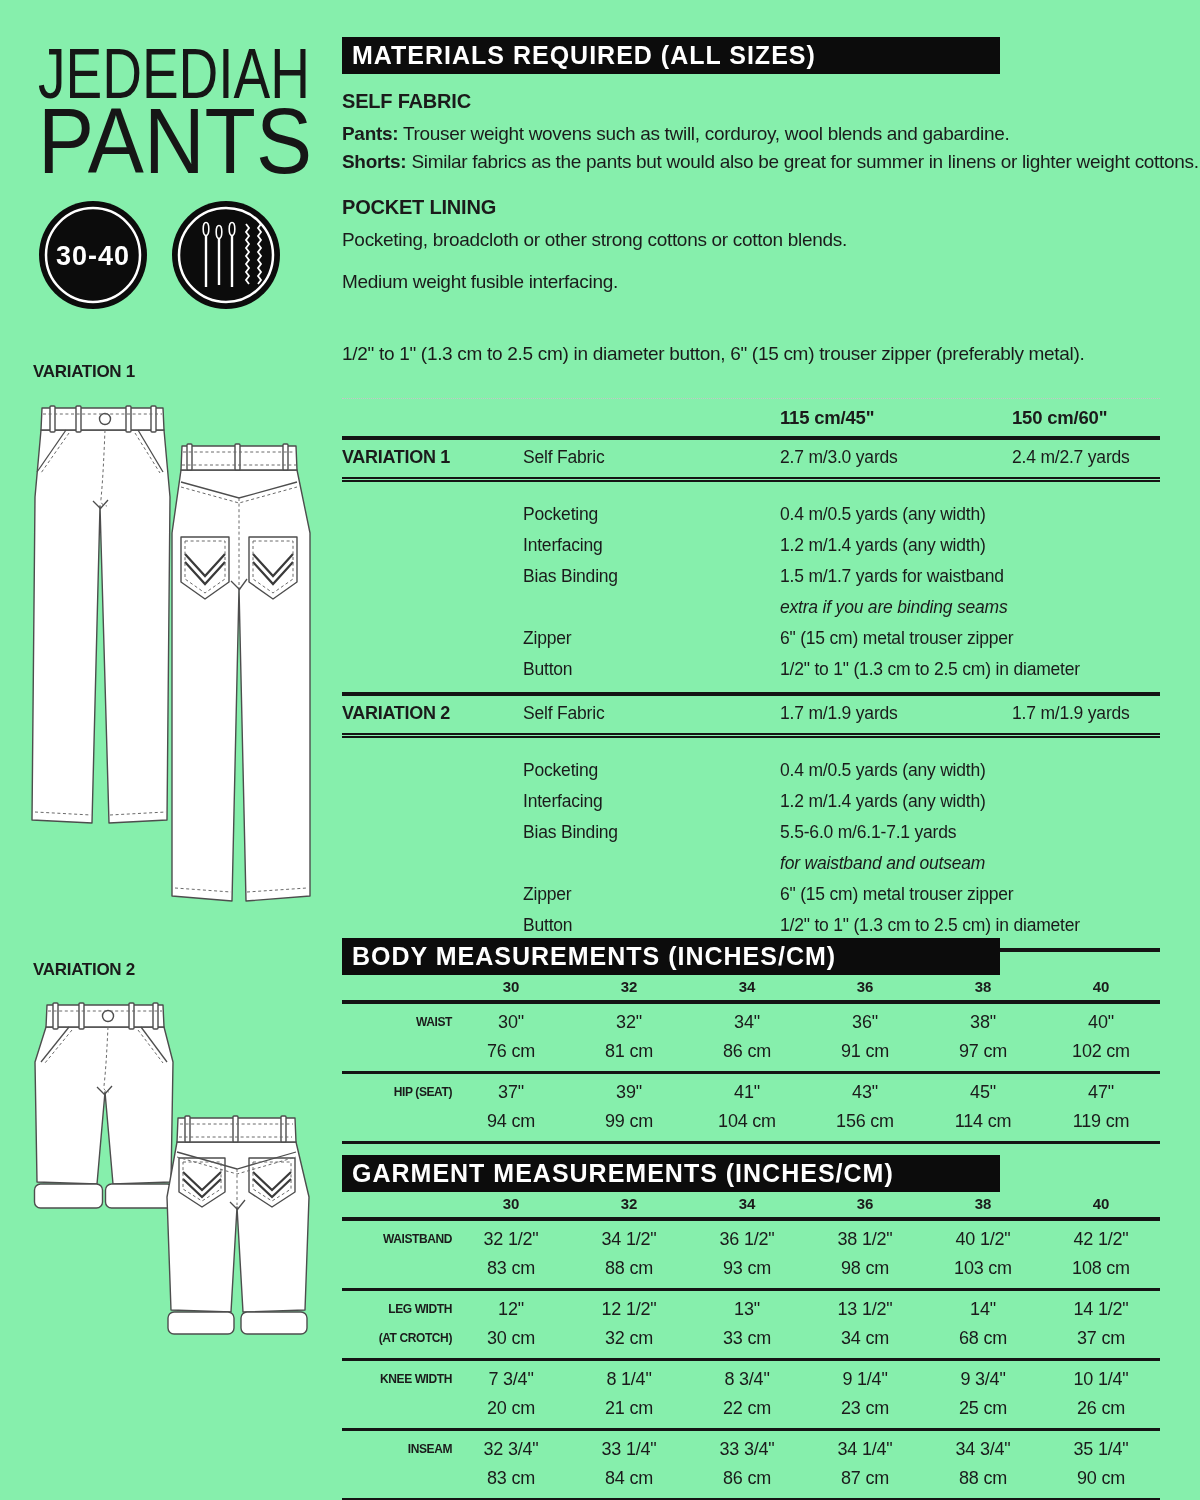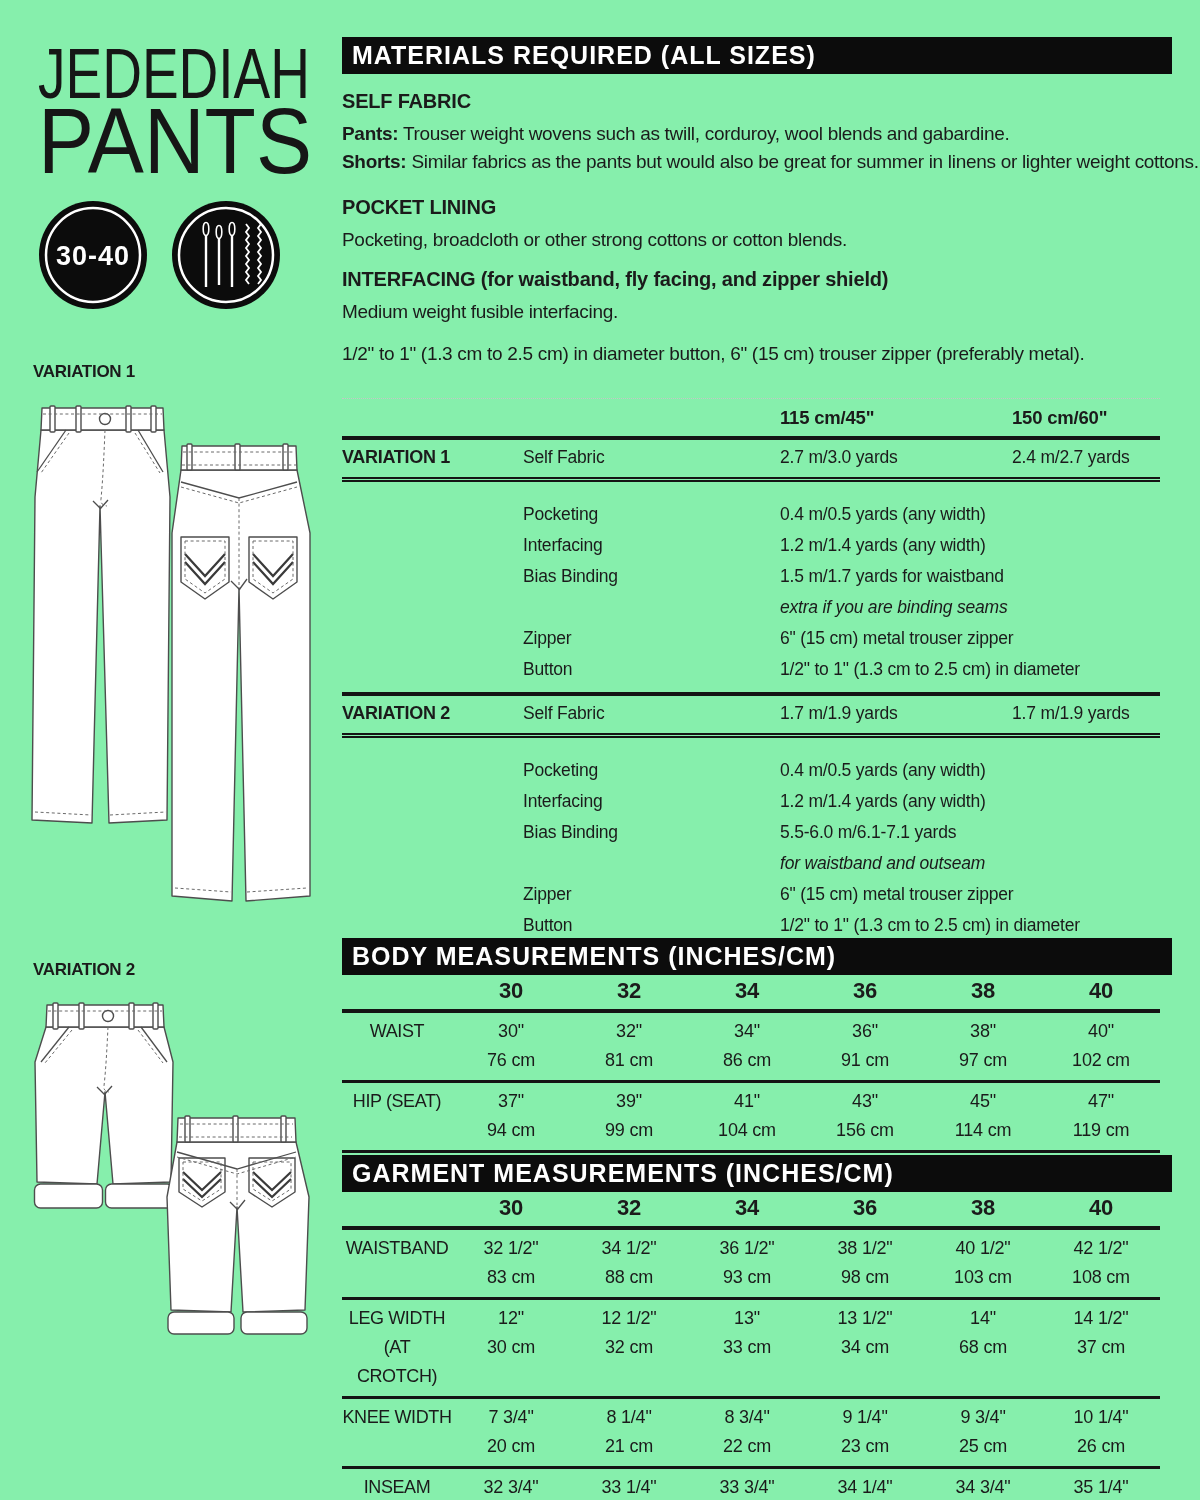--- a/index.html
+++ b/index.html
@@ -7,7 +7,7 @@
         font-family:"Liberation Sans",sans-serif;color:#1b1b1b;margin:0 auto;}
   .abs{position:absolute;}
   
-  .black-bar{position:absolute;left:342px;width:830px;height:37px;background:#0c0c0c;color:#fff;
+  .black-bar{position:absolute;left:342px;width:658px;height:37px;background:#0c0c0c;color:#fff;
              display:flex;align-items:center;padding-left:10px;box-sizing:border-box;
              font-weight:bold;font-size:25px;letter-spacing:1px;white-space:nowrap;}
   

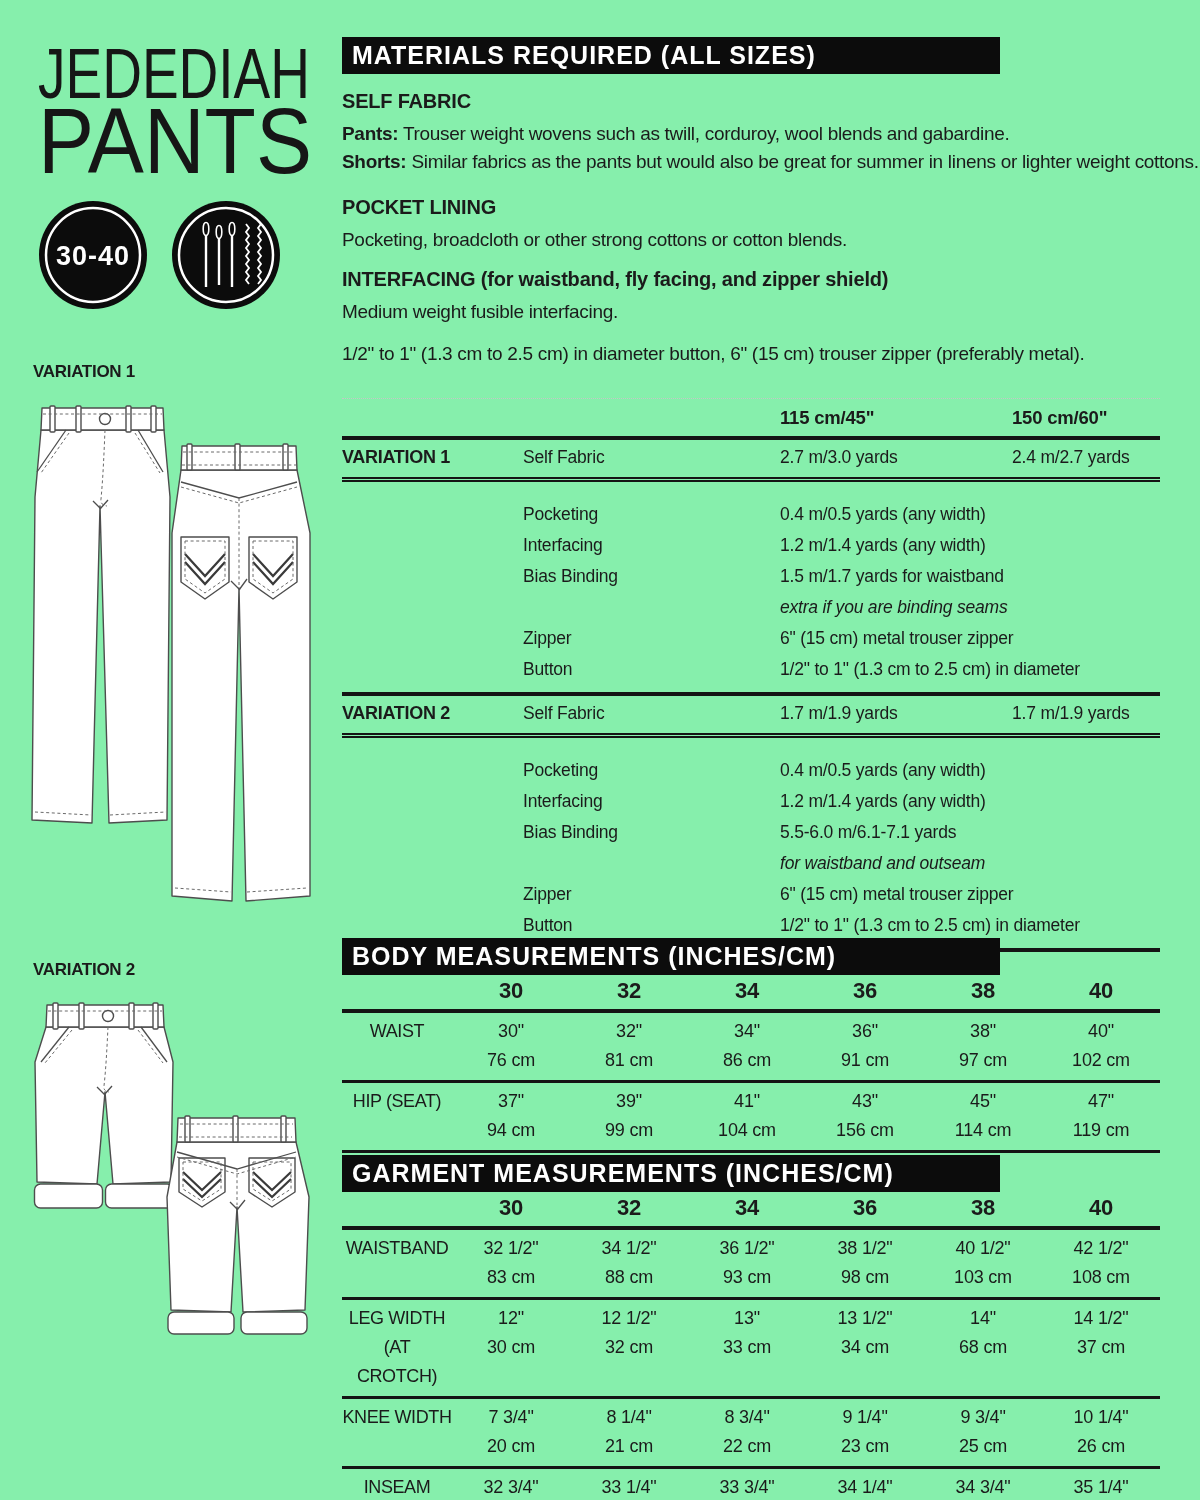--- a/index.html
+++ b/index.html
@@ -207,7 +207,6 @@
   </div>
 
   <div class="sec" style="top:268px">
-    <div class="sec-h">INTERFACING (for waistband, fly facing, and zipper shield)</div>
     <div class="sec-line">Medium weight fusible interfacing.</div>
   </div>
 

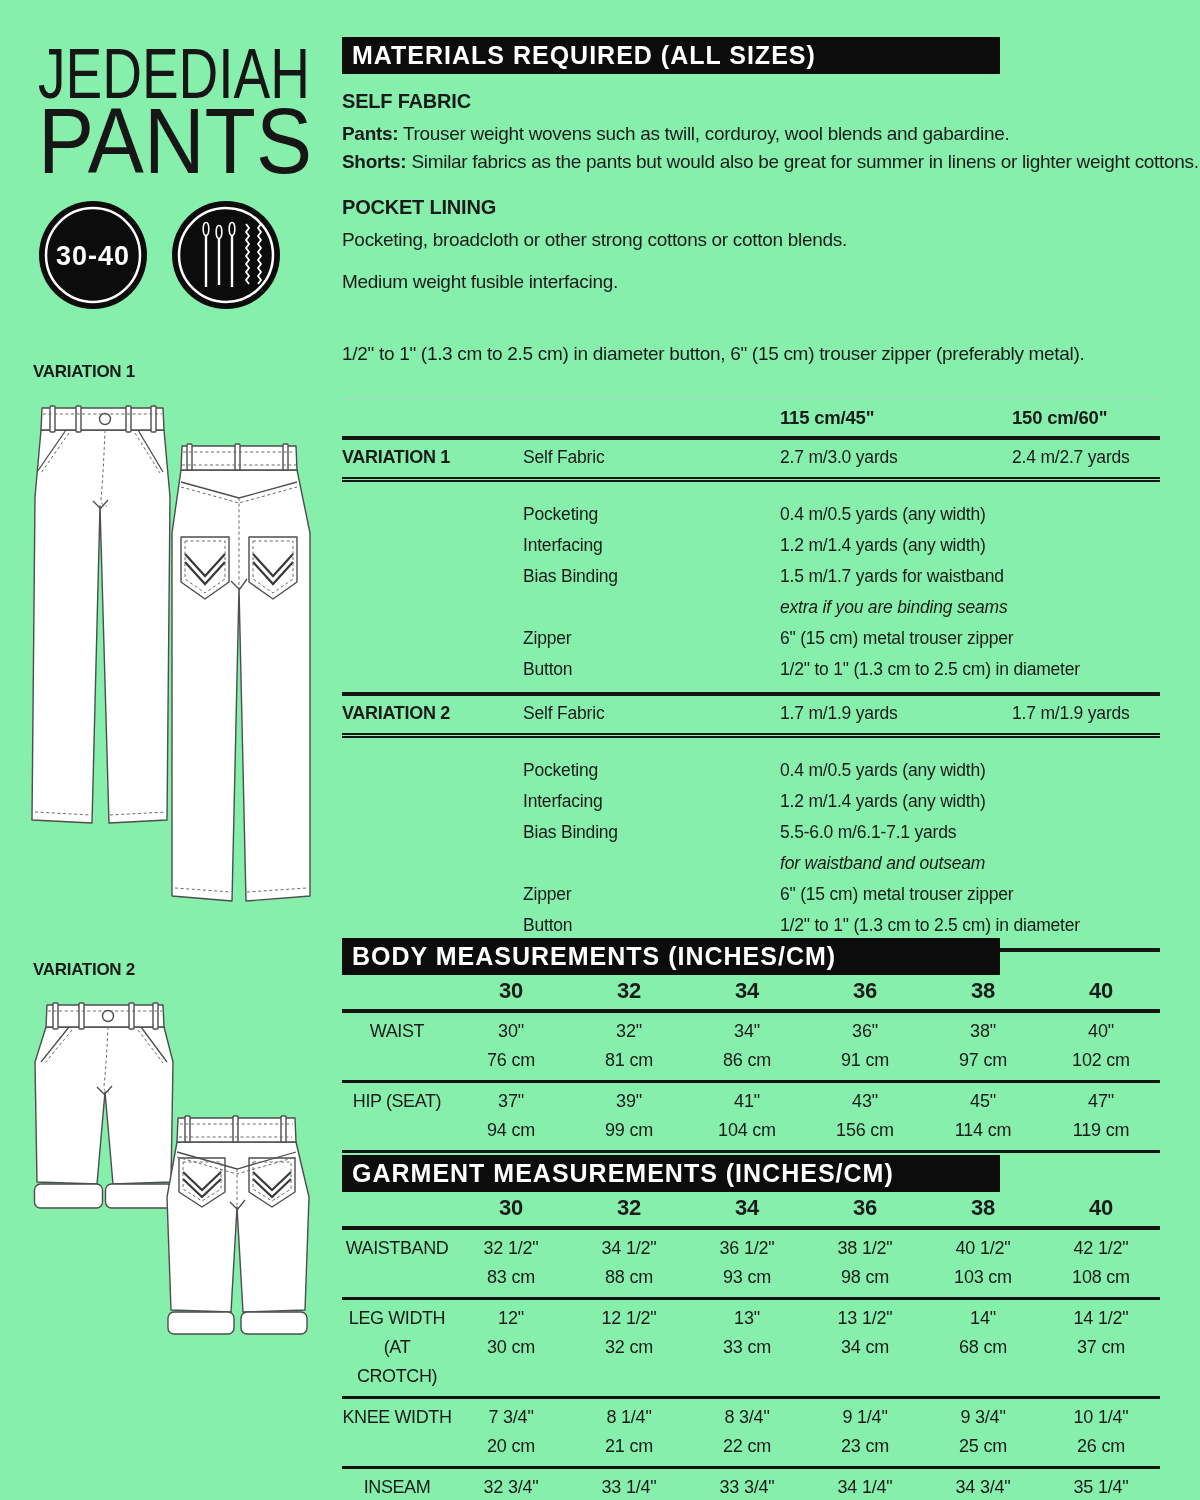--- a/index.html
+++ b/index.html
@@ -31,7 +31,7 @@
   
   .measure{position:absolute;left:342px;width:818px;border-collapse:collapse;table-layout:fixed;
            font-size:18px;letter-spacing:-0.2px;}
-  .measure thead th{font-weight:bold;font-size:22px;text-align:center;padding:0 0 5px 0;
+  .measure thead th{font-weight:bold;font-size:15px;text-align:center;padding:0 0 5px 0;
                     border-bottom:4px solid #141414;margin-top:48px;}
   .measure thead th.rowlabel-head{text-align:left;}
   .measure tbody td{text-align:center;vertical-align:top;line-height:29px;padding:4px 0 5px 0;

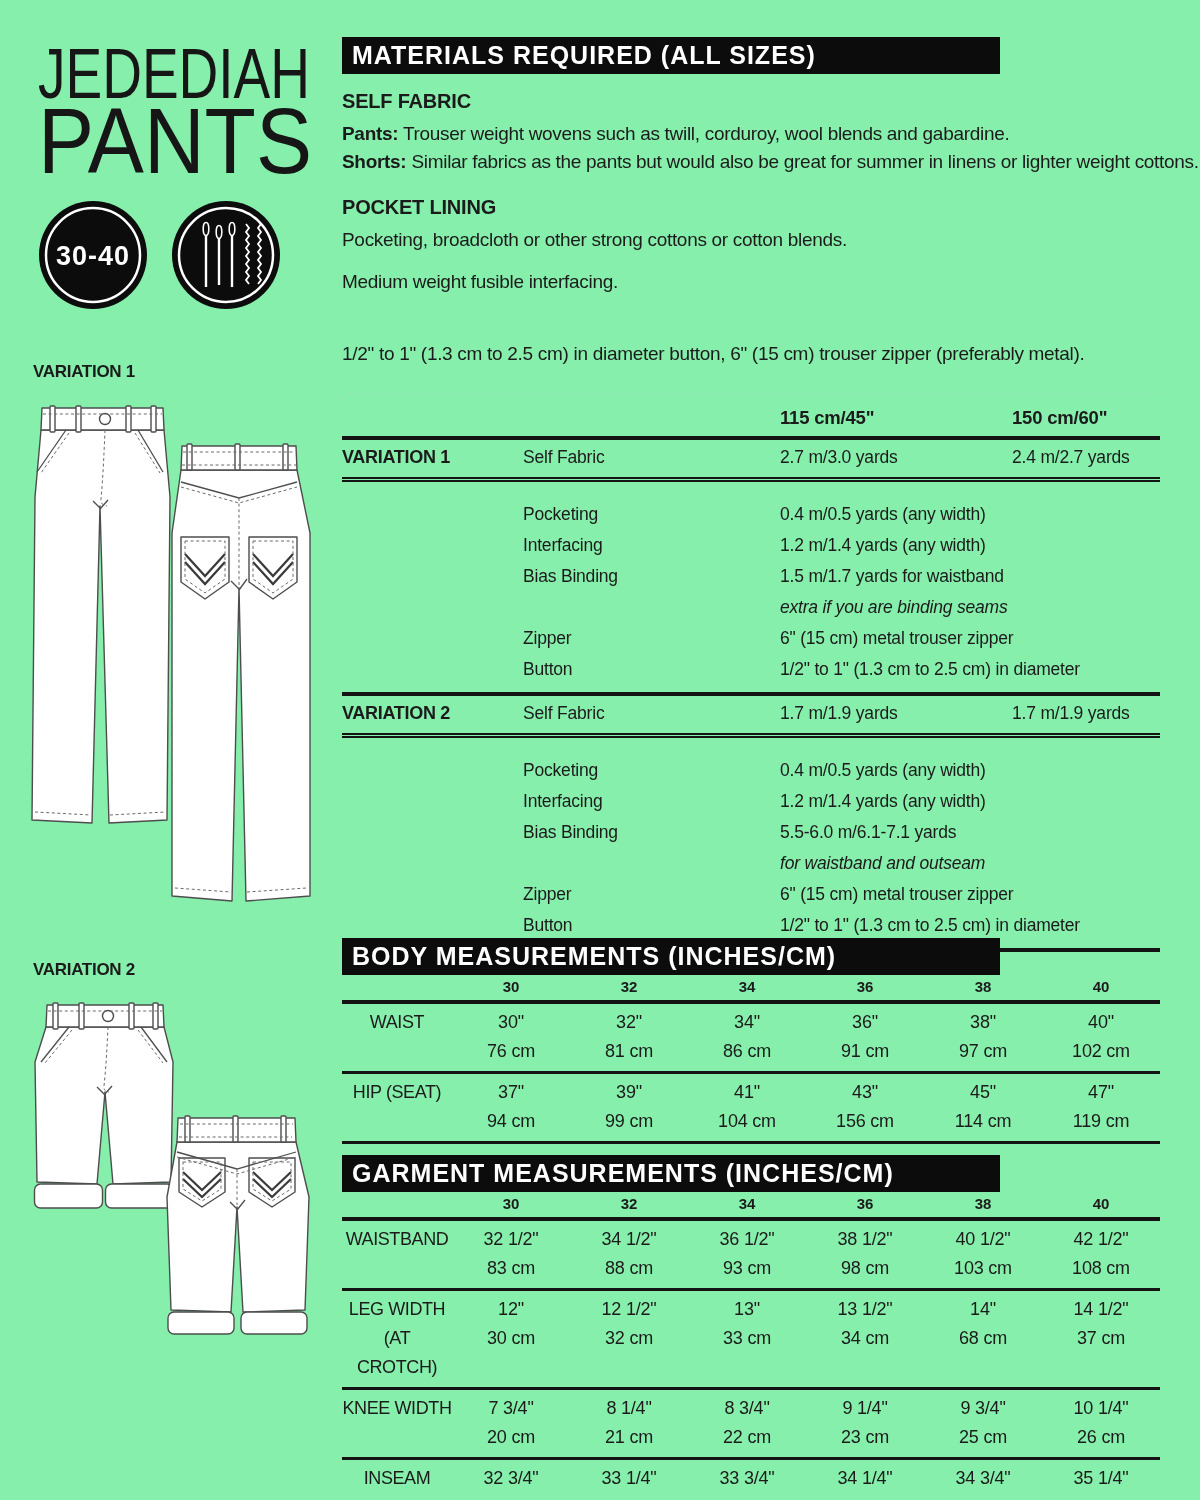--- a/index.html
+++ b/index.html
@@ -36,7 +36,7 @@
   .measure thead th.rowlabel-head{text-align:left;}
   .measure tbody td{text-align:center;vertical-align:top;line-height:29px;padding:4px 0 5px 0;
                     border-bottom:3px solid #141414;}
-  .measure td.rowlabel{text-align:center;font-weight:normal;font-size:18px;letter-spacing:-0.4px;}
+  .measure td.rowlabel{text-align:right;font-weight:bold;font-size:12px;letter-spacing:-0.4px;}
   
   .var-label{position:absolute;left:33px;font-size:17px;font-weight:bold;letter-spacing:-0.3px;white-space:nowrap;}
   .draw{position:absolute;}

